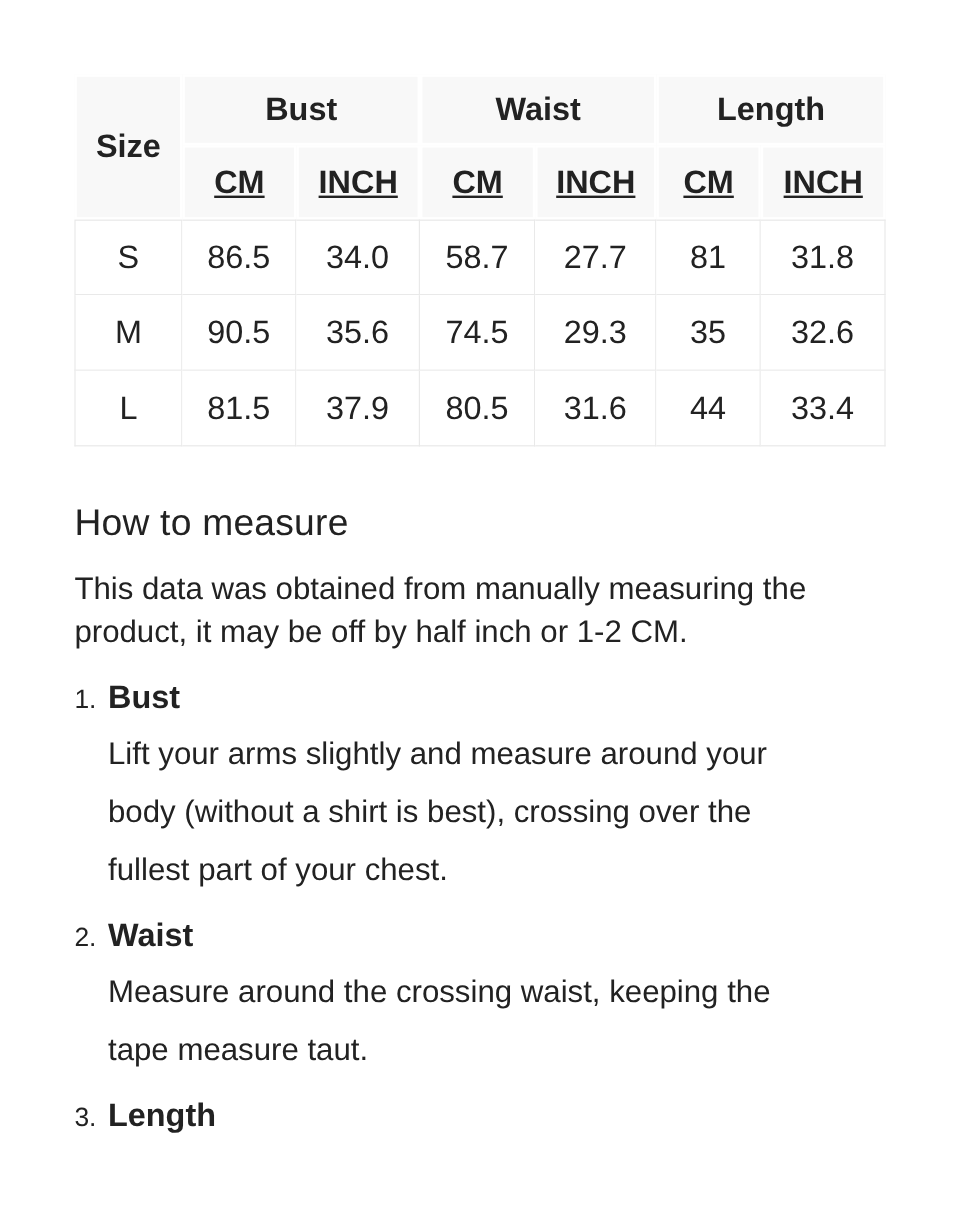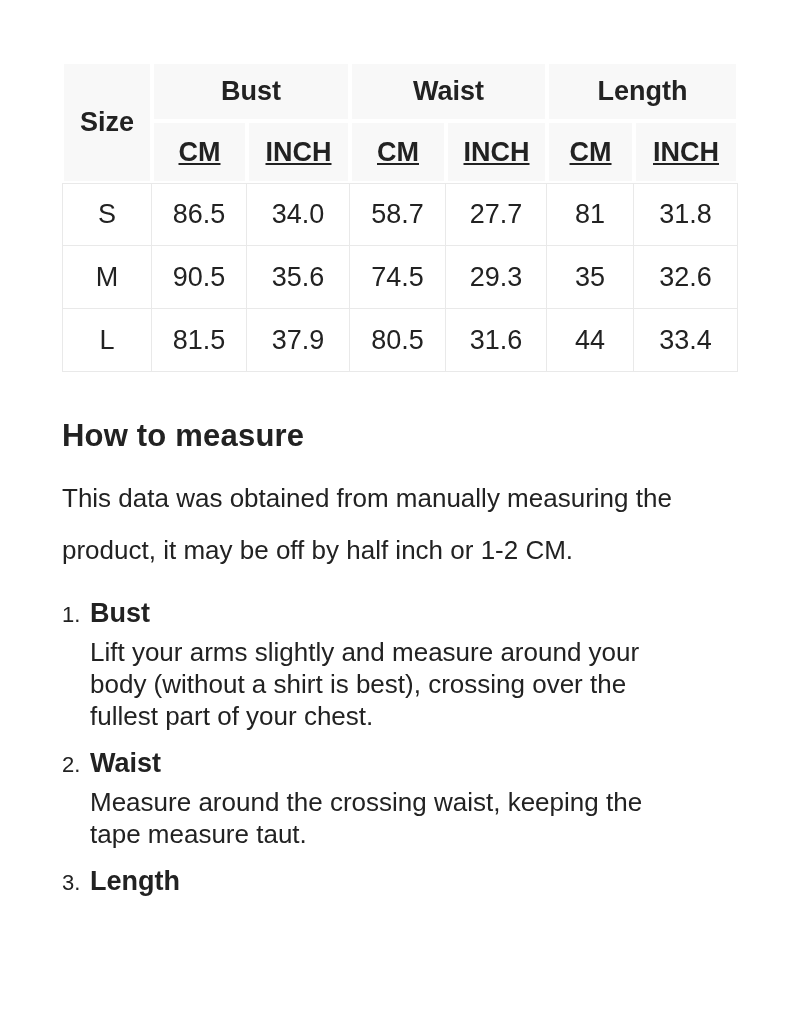--- a/index.html
+++ b/index.html
@@ -52,7 +52,7 @@
   .howto h2 {
     font-size: 31px;
     line-height: 36px;
-    font-weight: 700;
+    font-weight: 400;
     margin-bottom: 18px;
     letter-spacing: 0.2px;
   }

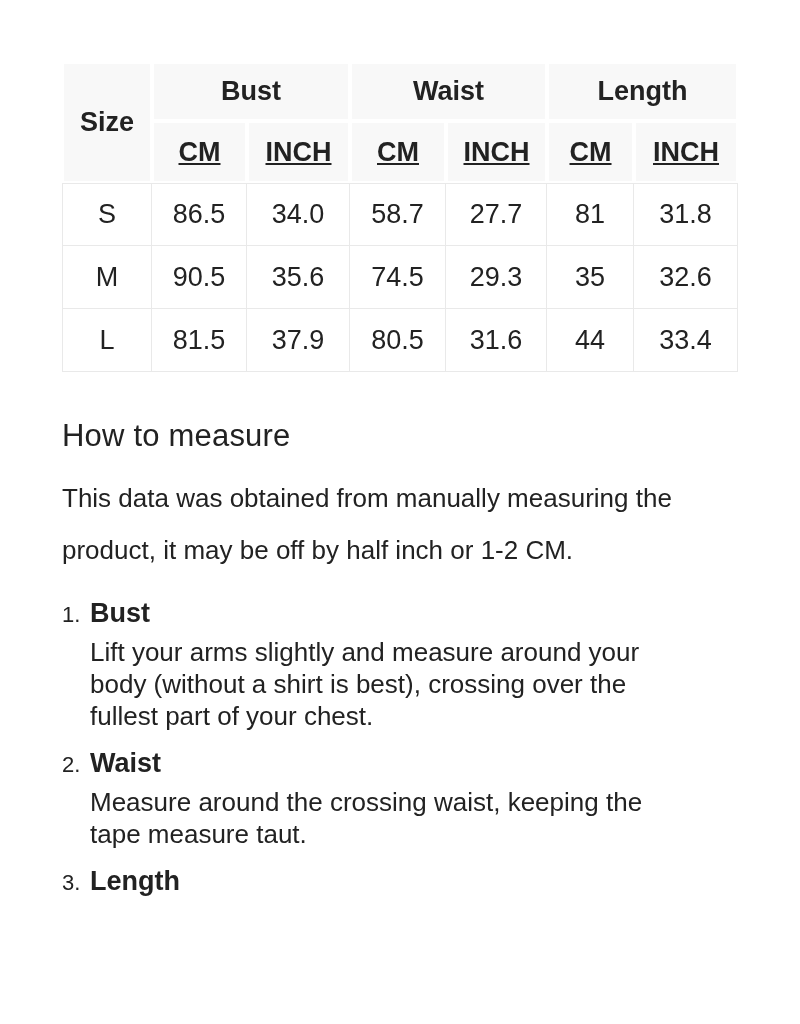--- a/index.html
+++ b/index.html
@@ -58,7 +58,7 @@
   }
   .howto .intro {
     font-size: 26px;
-    line-height: 52px;
+    line-height: 36px;
     white-space: pre-line;
     margin-bottom: 22px;
   }

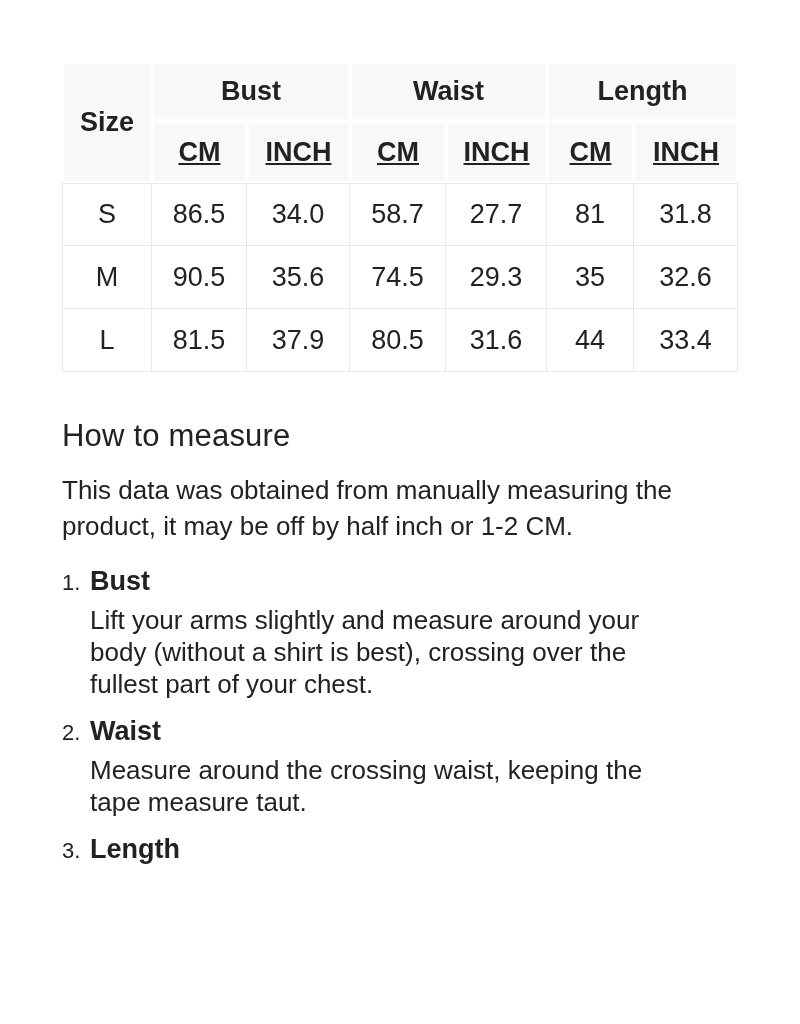--- a/index.html
+++ b/index.html
@@ -80,7 +80,7 @@
   }
   .step-desc {
     font-size: 26px;
-    line-height: 32px;
+    line-height: 48px;
     white-space: pre-line;
     margin: 0 0 16px 28px;
     max-width: 624px;

